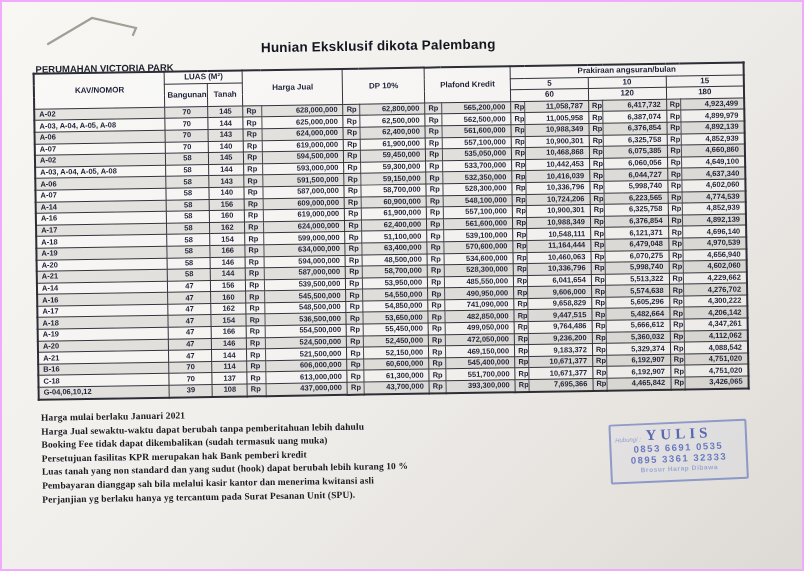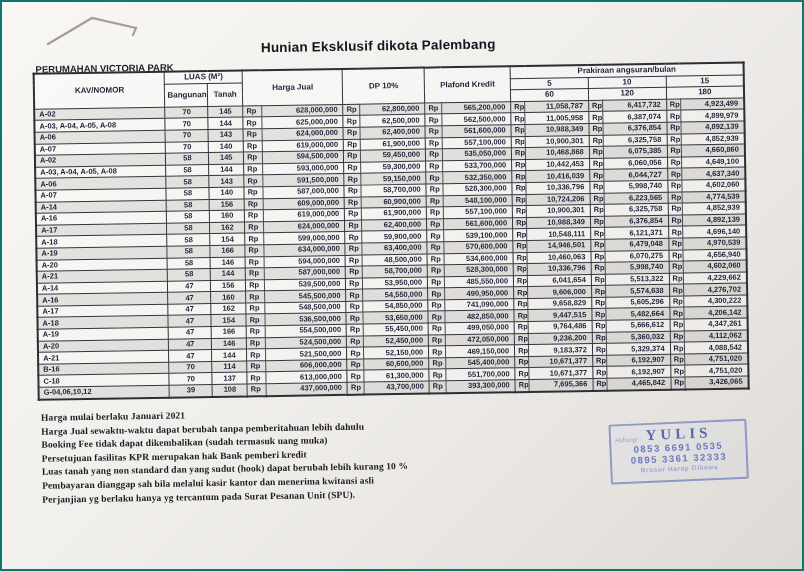--- a/index.html
+++ b/index.html
@@ -3,7 +3,7 @@
 <meta charset="utf-8">
 <style>
   html,body{margin:0;padding:0;width:804px;height:571px;overflow:hidden;background:#141414;}
-  .photo{position:absolute;inset:0;background:#0f766e;}
+  .photo{position:absolute;inset:0;background:#f0abfc;}
   .paper{position:absolute;inset:2px;background:linear-gradient(135deg,#f8f7f4 0%,#f1efec 45%,#e6e3df 80%,#dddad5 100%);overflow:hidden;}
   .sheet{position:absolute;inset:0;transform:rotate(-0.9deg);transform-origin:50% 50%;font-family:"Liberation Sans",sans-serif;color:#1c1e33;}
 

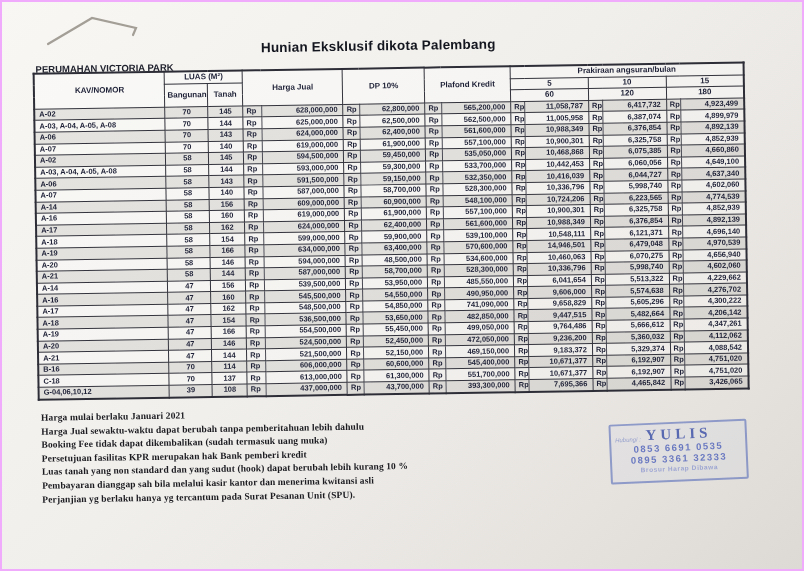--- a/index.html
+++ b/index.html
@@ -284,7 +284,7 @@
                 <td class="rp">Rp</td>
                 <td class="val">599,000,000</td>
                 <td class="rp">Rp</td>
-                <td class="val">59,900,000</td>
+                <td class="val">51,100,000</td>
                 <td class="rp">Rp</td>
                 <td class="val">539,100,000</td>
                 <td class="rp">Rp</td>

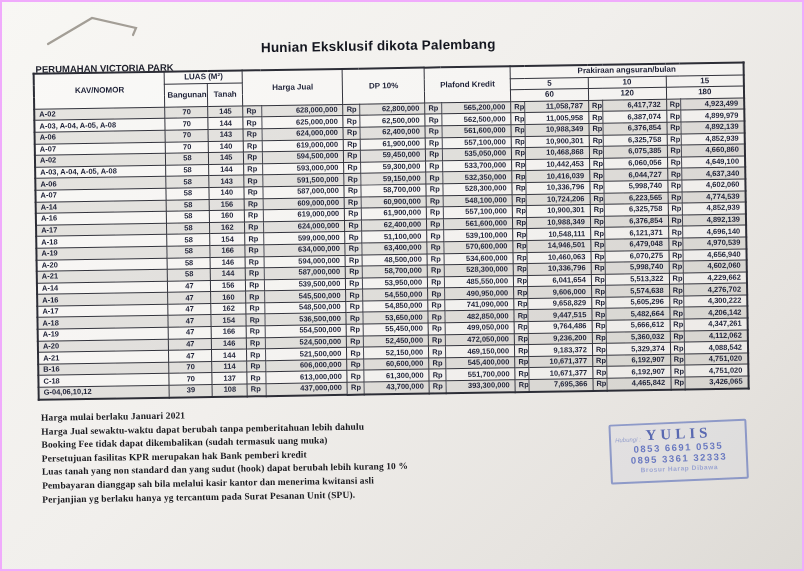--- a/index.html
+++ b/index.html
@@ -305,7 +305,7 @@
                 <td class="rp">Rp</td>
                 <td class="val">570,600,000</td>
                 <td class="rp">Rp</td>
-                <td class="val">14,946,501</td>
+                <td class="val">11,164,444</td>
                 <td class="rp">Rp</td>
                 <td class="val">6,479,048</td>
                 <td class="rp">Rp</td>

